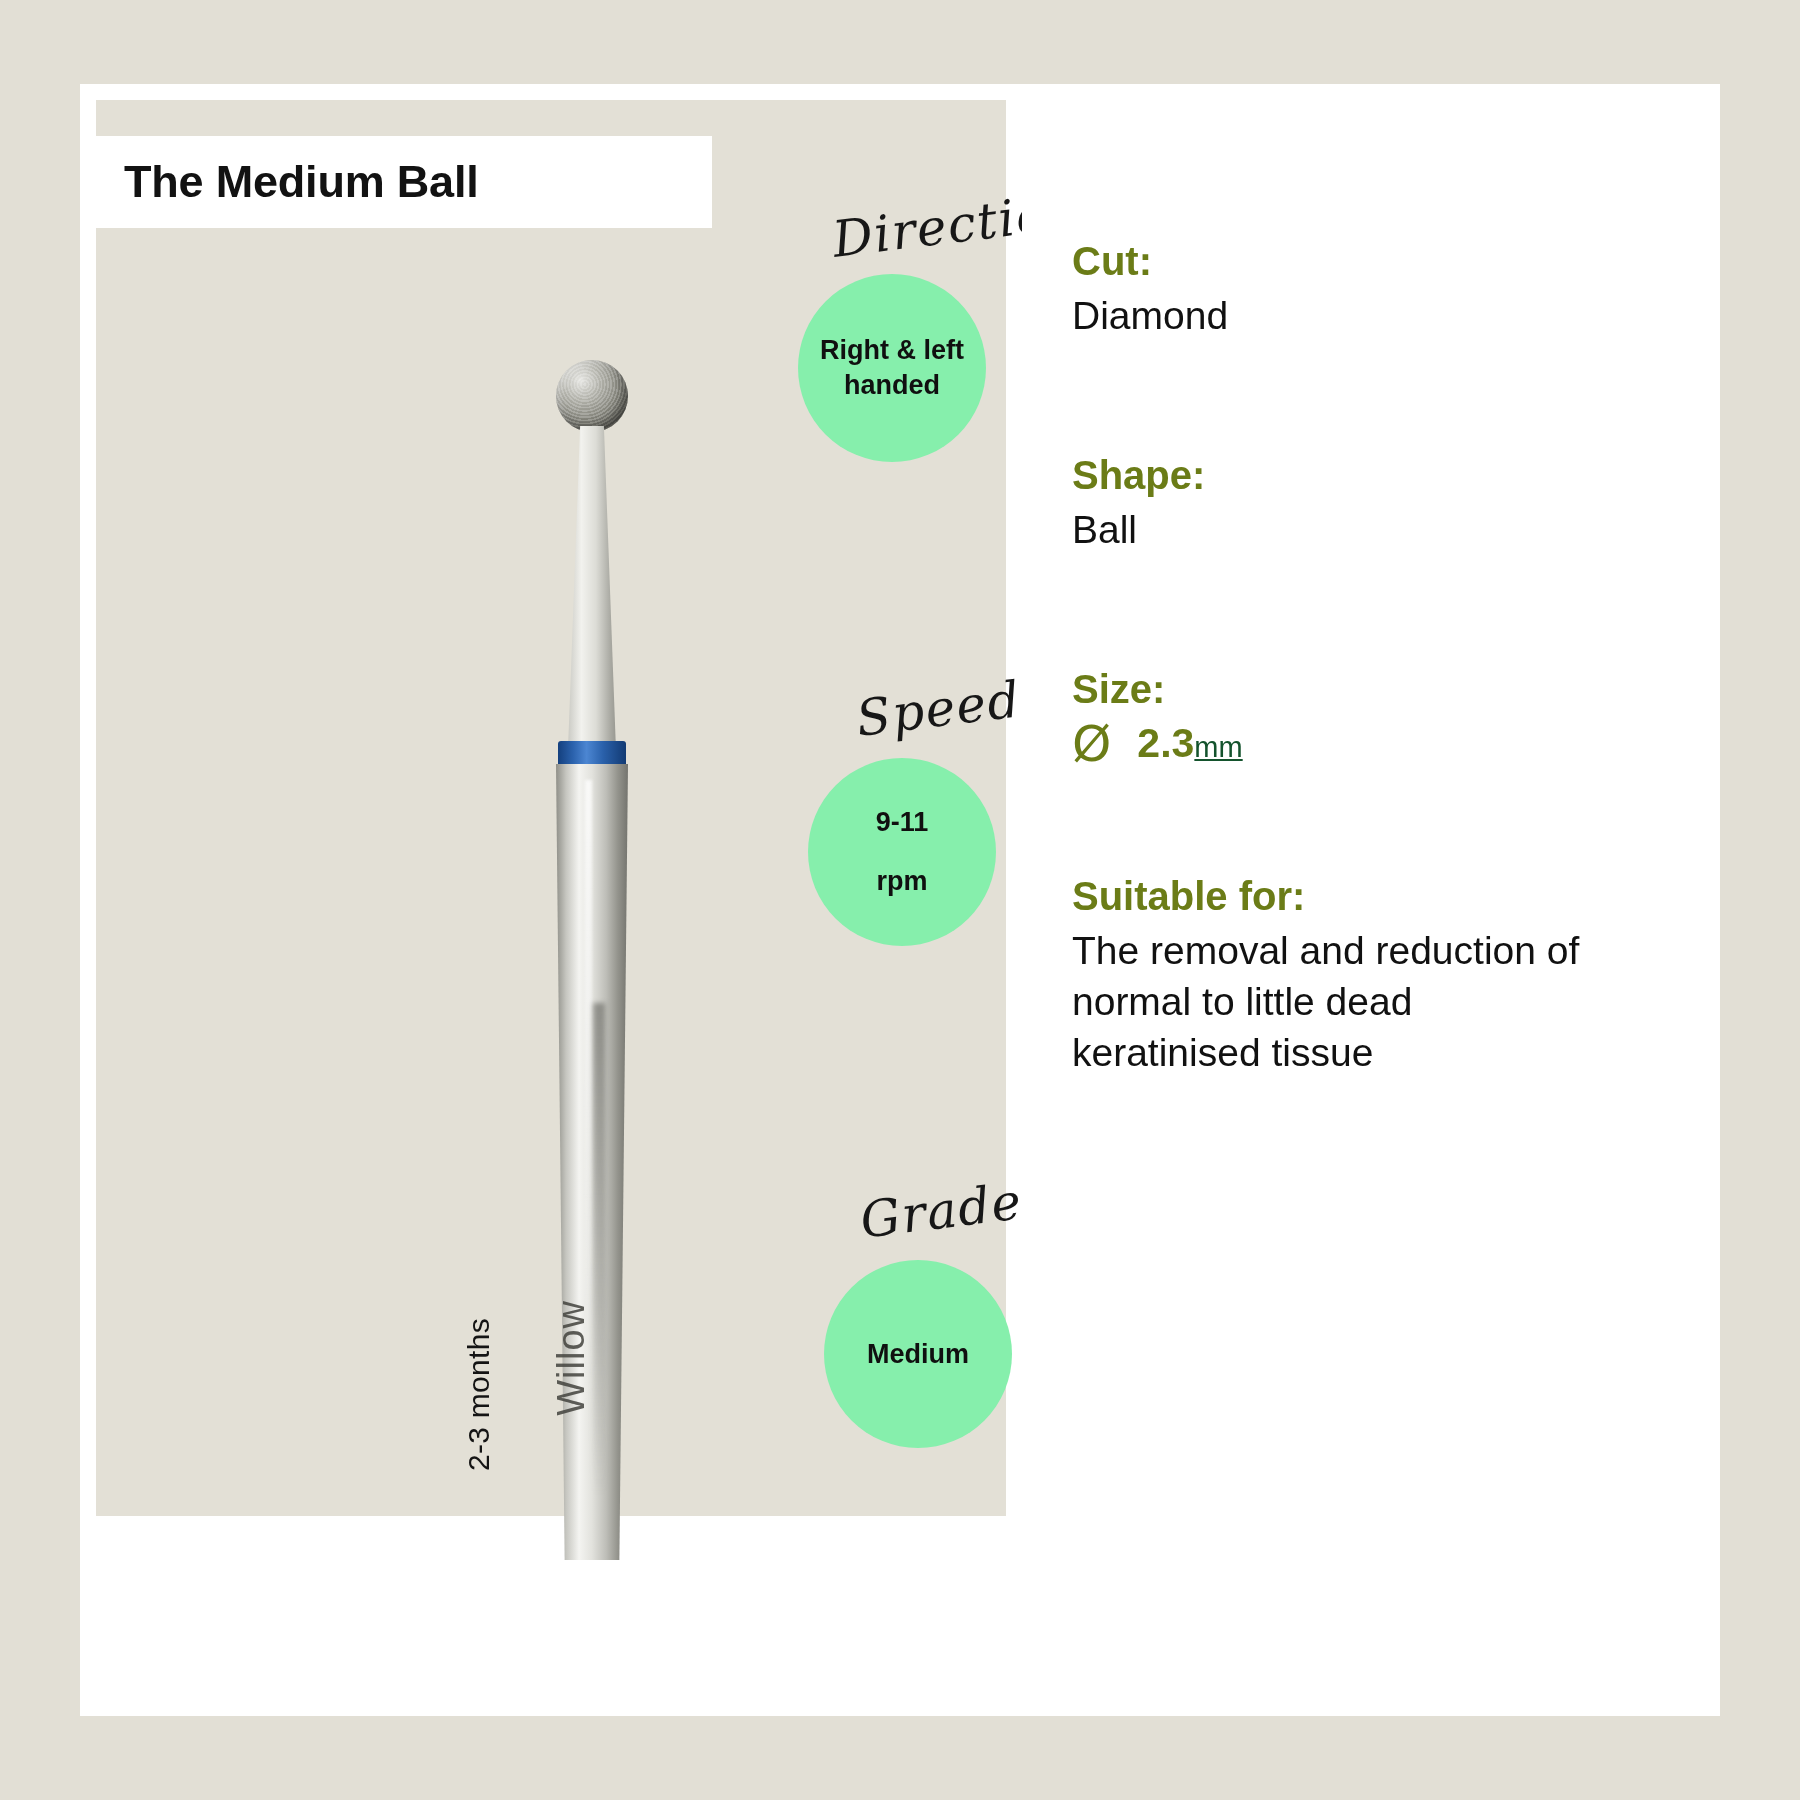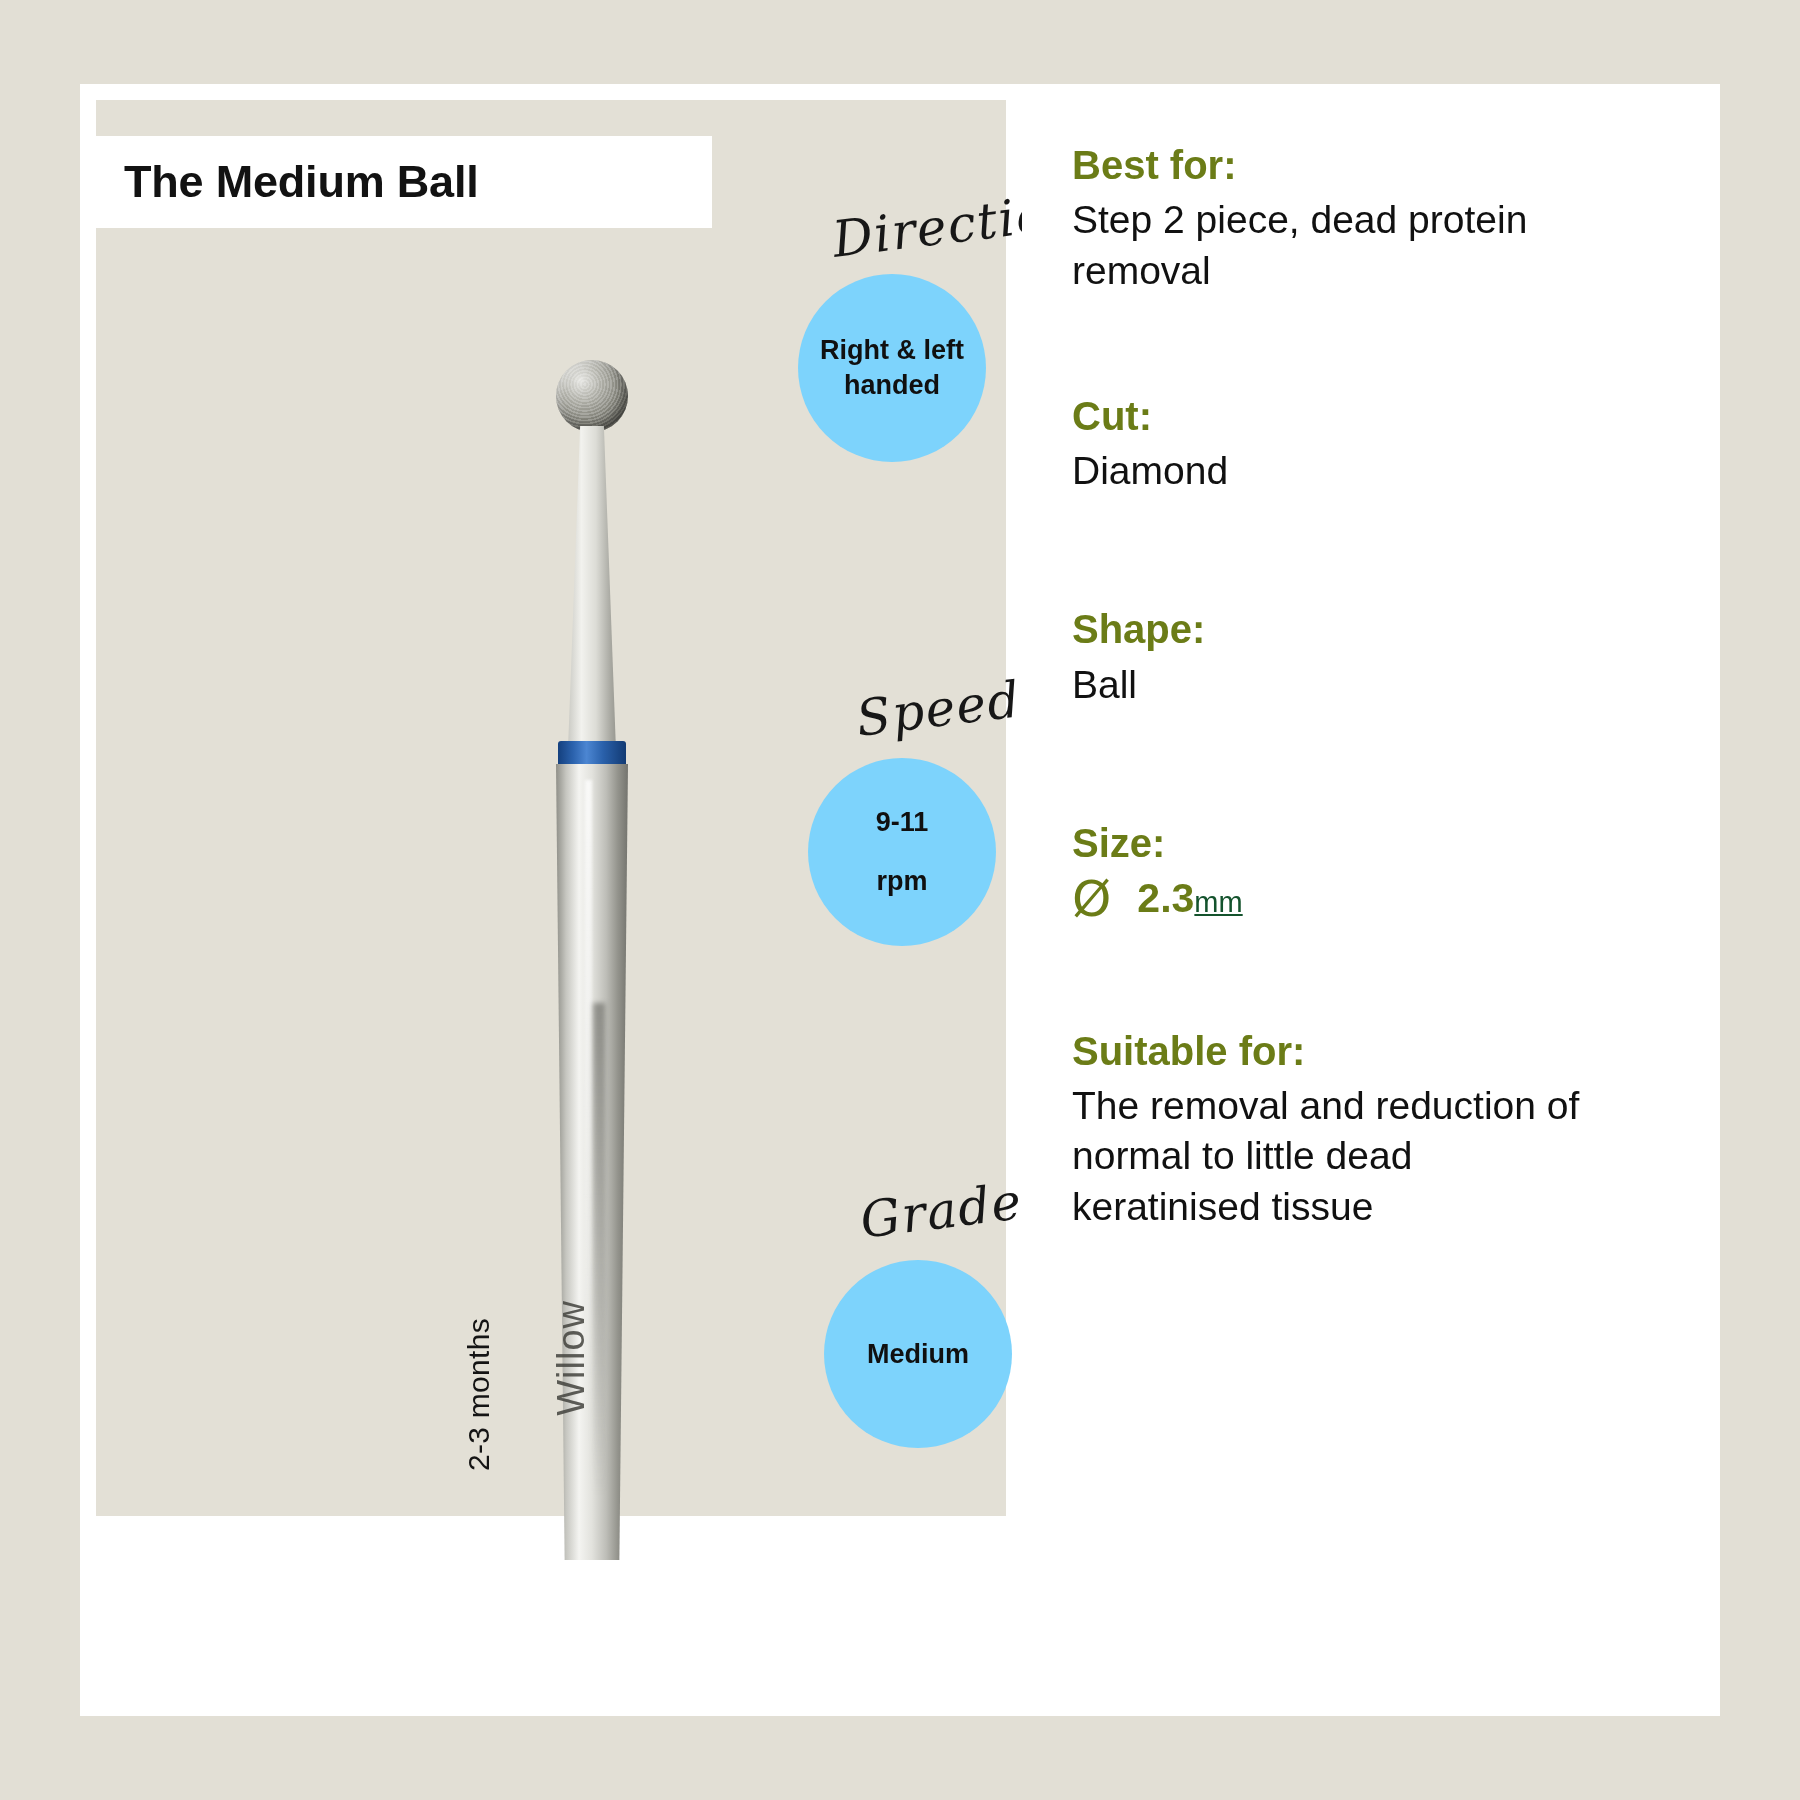--- a/index.html
+++ b/index.html
@@ -278,10 +278,6 @@
 
   <div class="right-panel">
 
-    <div class="block">
-      <div class="hdr">Best for:</div>
-      <div class="body">Step 2 piece, dead protein removal</div>
-    </div>
 
     <div class="gap-a"></div>
 

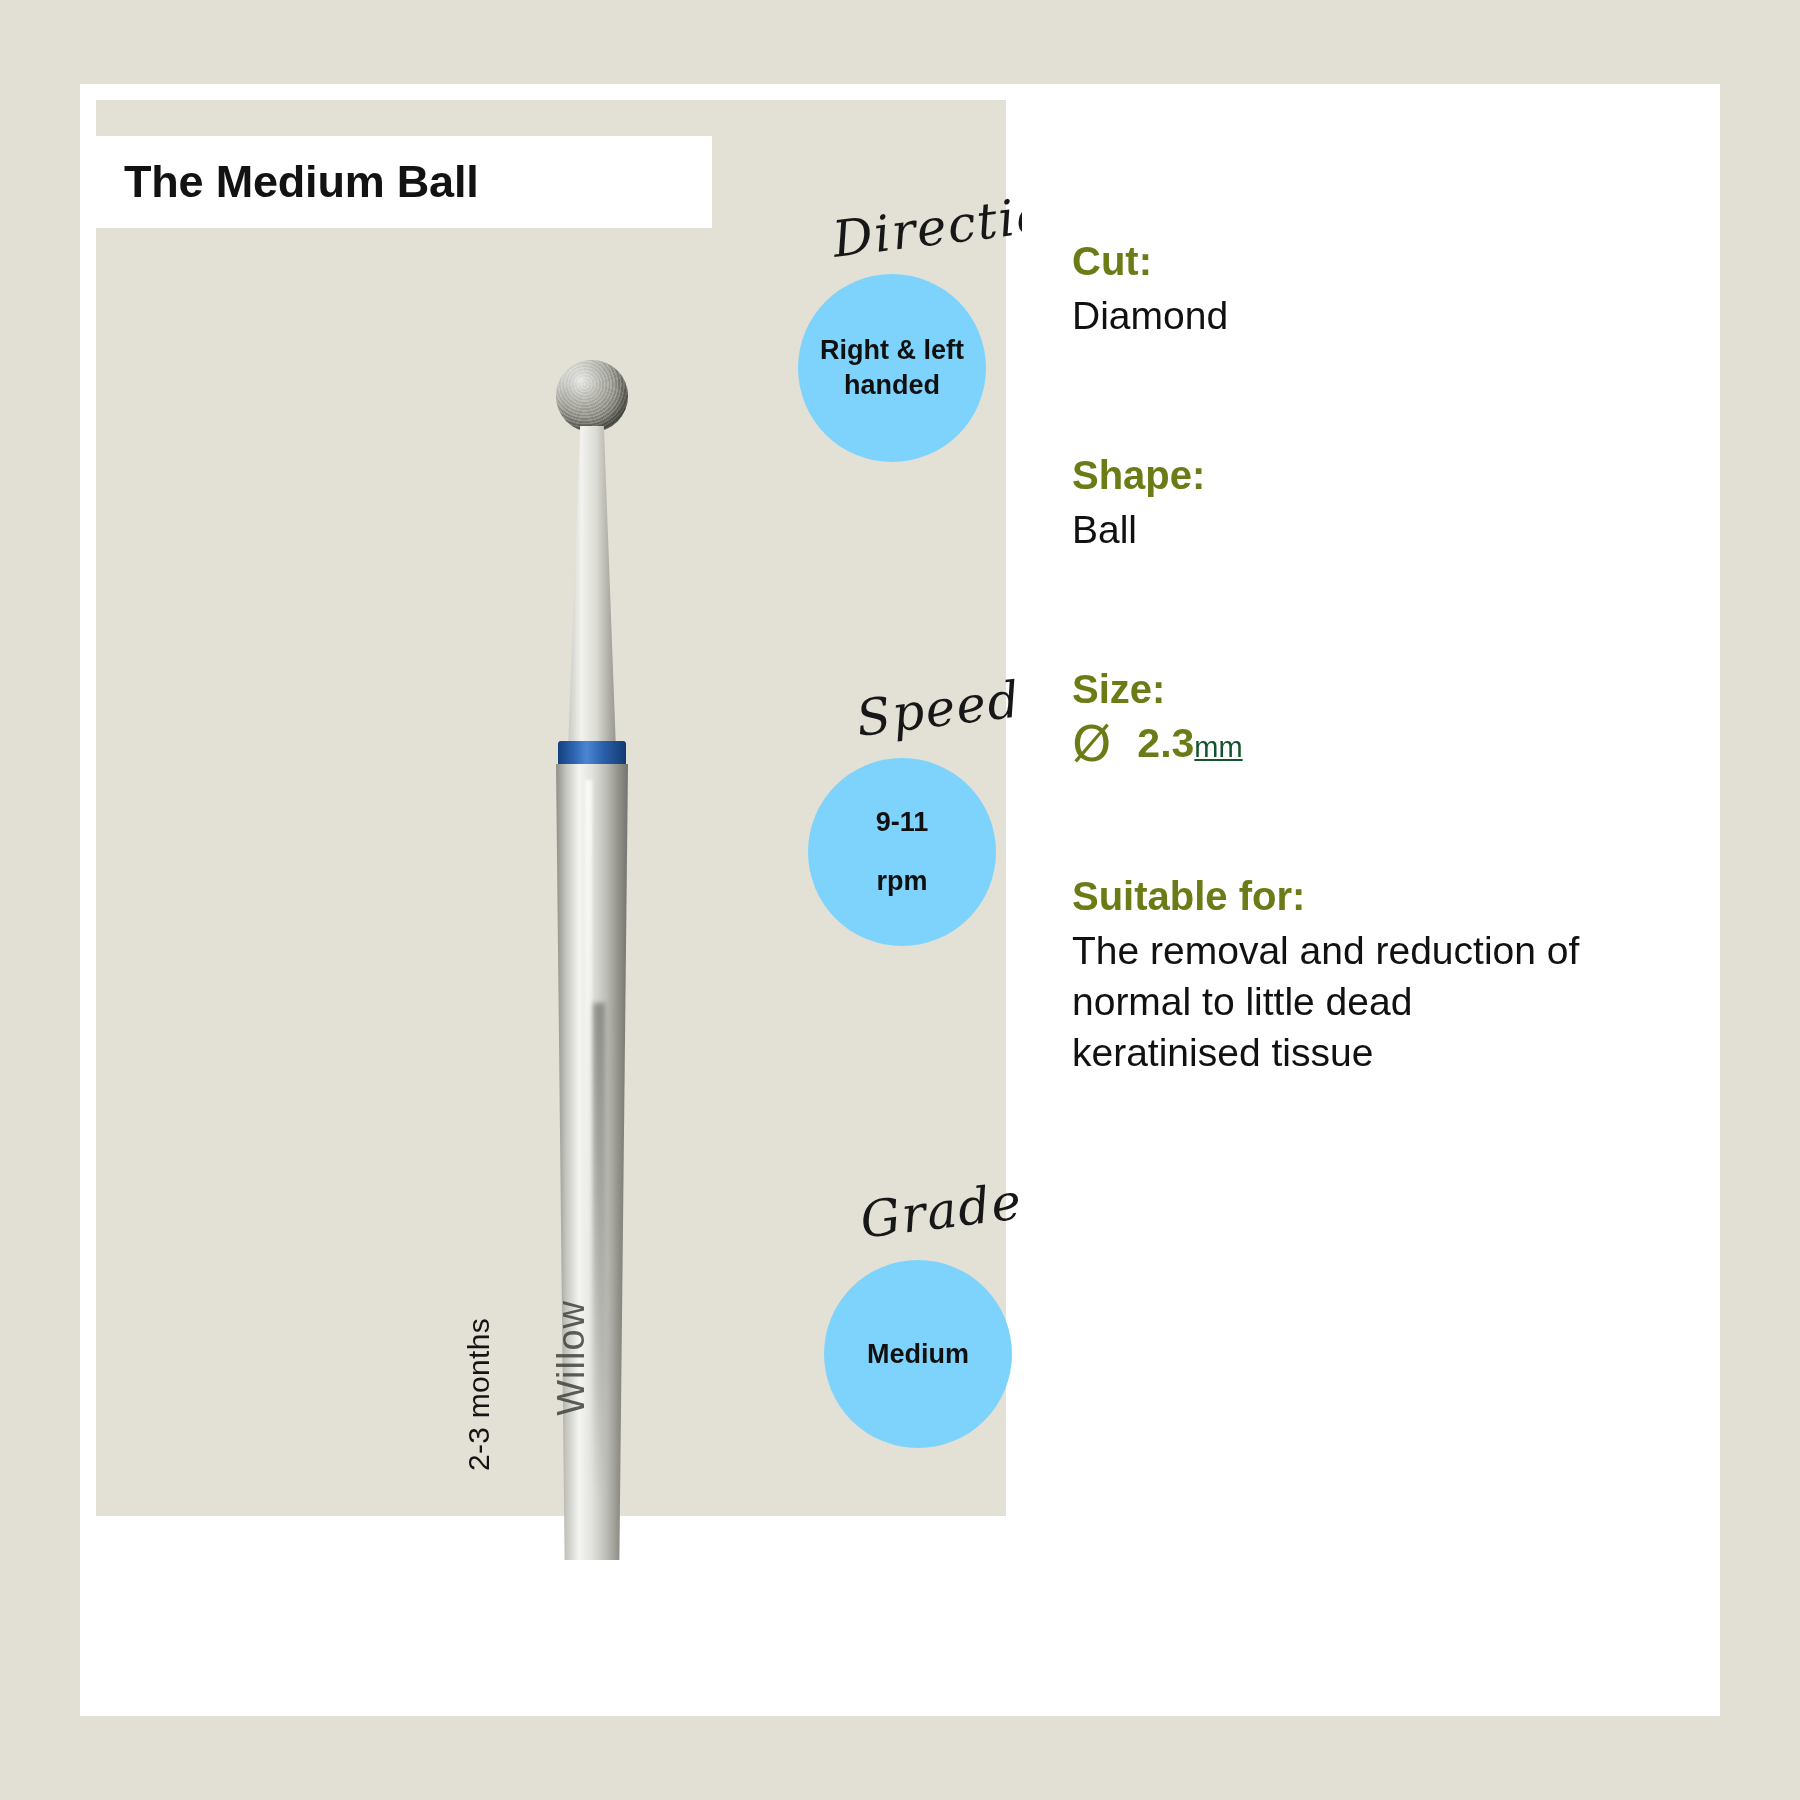--- a/index.html
+++ b/index.html
@@ -159,7 +159,7 @@
     position:absolute;
     width:188px; height:188px;
     border-radius:50%;
-    background:#7dd3fc;
+    background:#86efac;
     display:flex;
     flex-direction:column;
     align-items:center;

